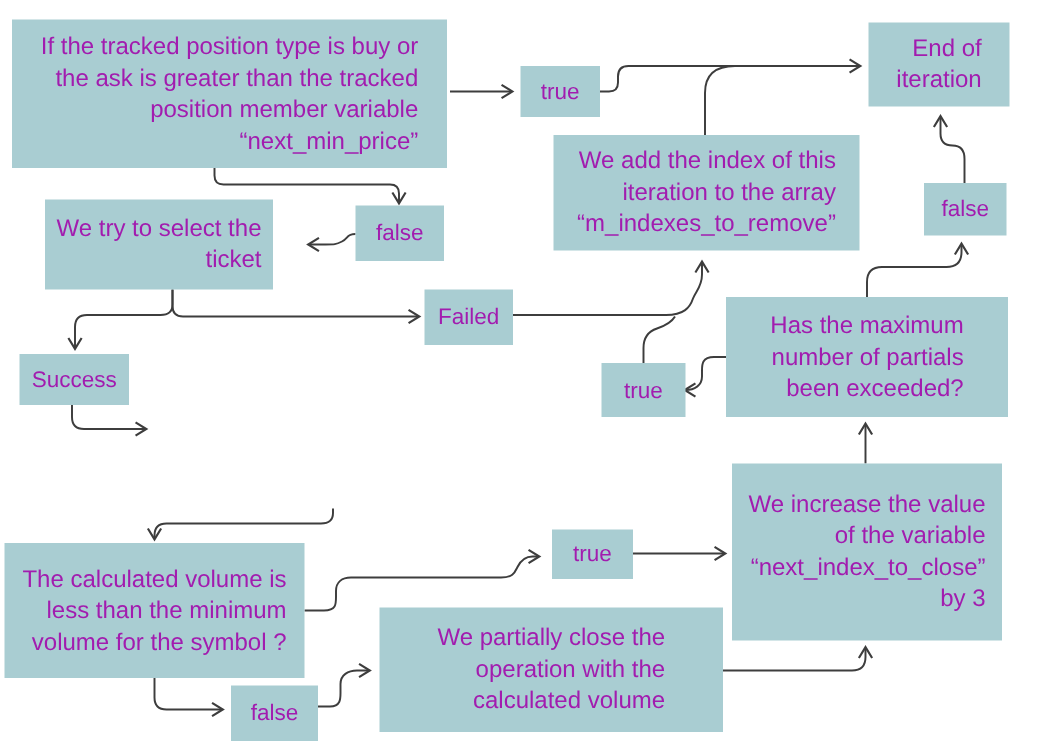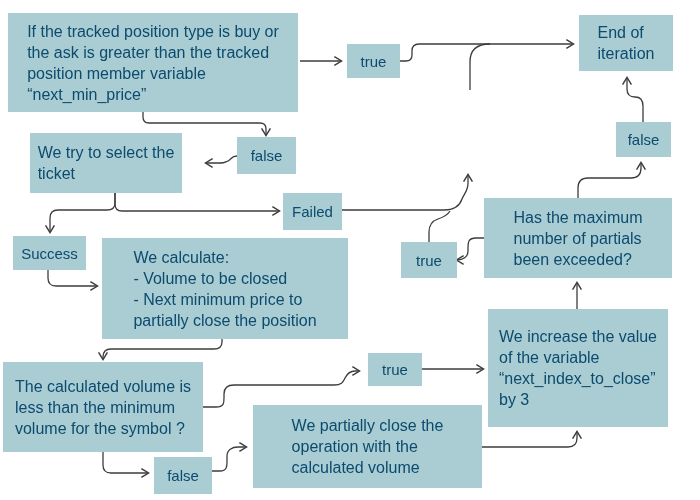--- a/index.html
+++ b/index.html
@@ -8,9 +8,9 @@
     font-family:"Liberation Sans","DejaVu Sans",sans-serif;overflow:hidden;
   }
   .node{
-    position:absolute;background:#a9cdd2;color:#0c4a6e;
+    position:absolute;background:#a9cdd2;color:#a21caf;
     display:flex;align-items:center;justify-content:center;
-    text-align:left;white-space:pre-line;
+    text-align:right;white-space:pre-line;
     font-size:16px;line-height:21px;box-sizing:border-box;padding:2px;
   }
   .node.sm{font-size:15px;line-height:19px;}

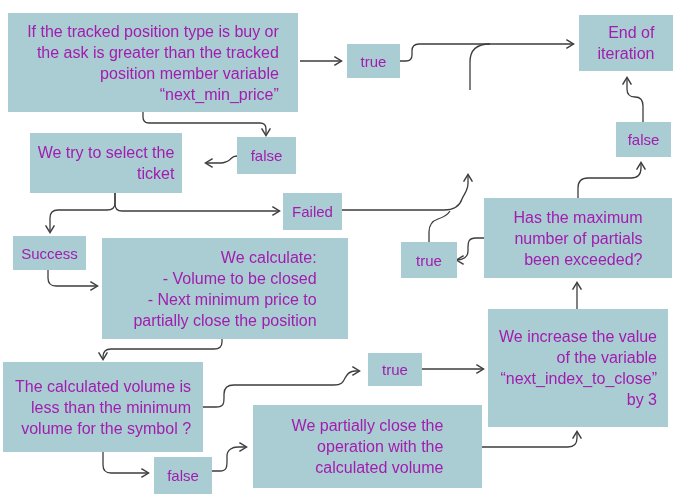--- a/index.html
+++ b/index.html
@@ -60,6 +60,9 @@
   <div class="node" style="left:579px;top:15px;width:94px;height:56px">End of
 iteration</div>
 
+  <div class="node" style="left:369px;top:90px;width:204px;height:77px">We add the index of this
+iteration to the array
+“m_indexes_to_remove”</div>
 
   <div class="node sm" style="left:616px;top:122px;width:55px;height:35px">false</div>
 

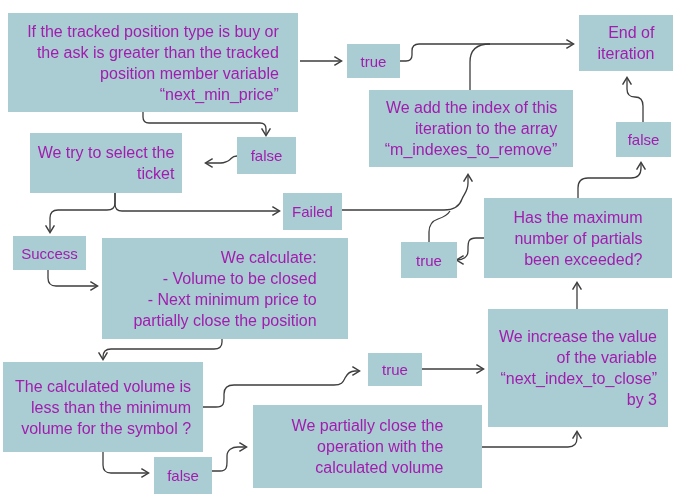--- a/index.html
+++ b/index.html
@@ -75,10 +75,6 @@
 
   <div class="node sm" style="left:13px;top:236px;width:73px;height:34px">Success</div>
 
-  <div class="node" style="left:102px;top:238px;width:246px;height:101px">We calculate:
-- Volume to be closed
-- Next minimum price to
-partially close the position</div>
 
   <div class="node sm" style="left:401px;top:242px;width:56px;height:36px">true</div>
 

